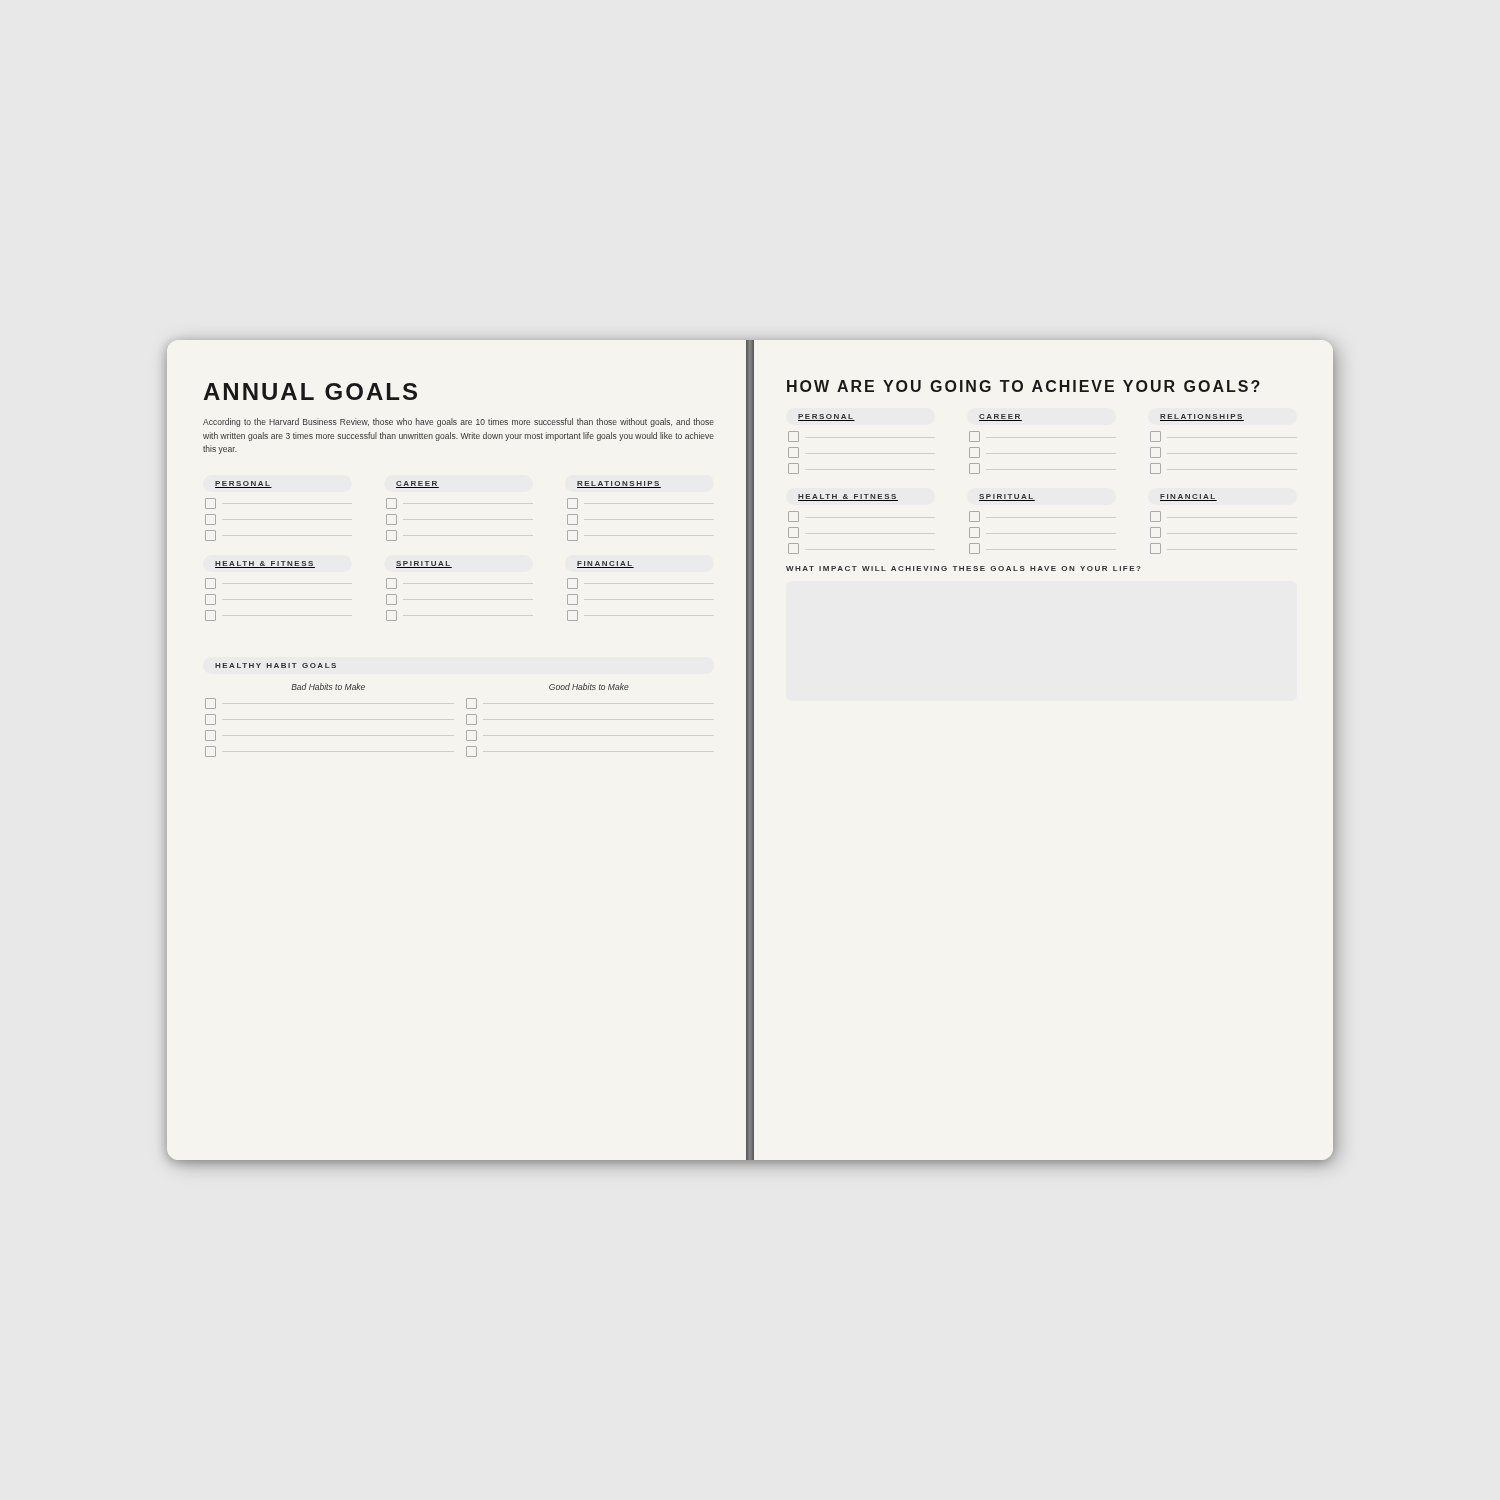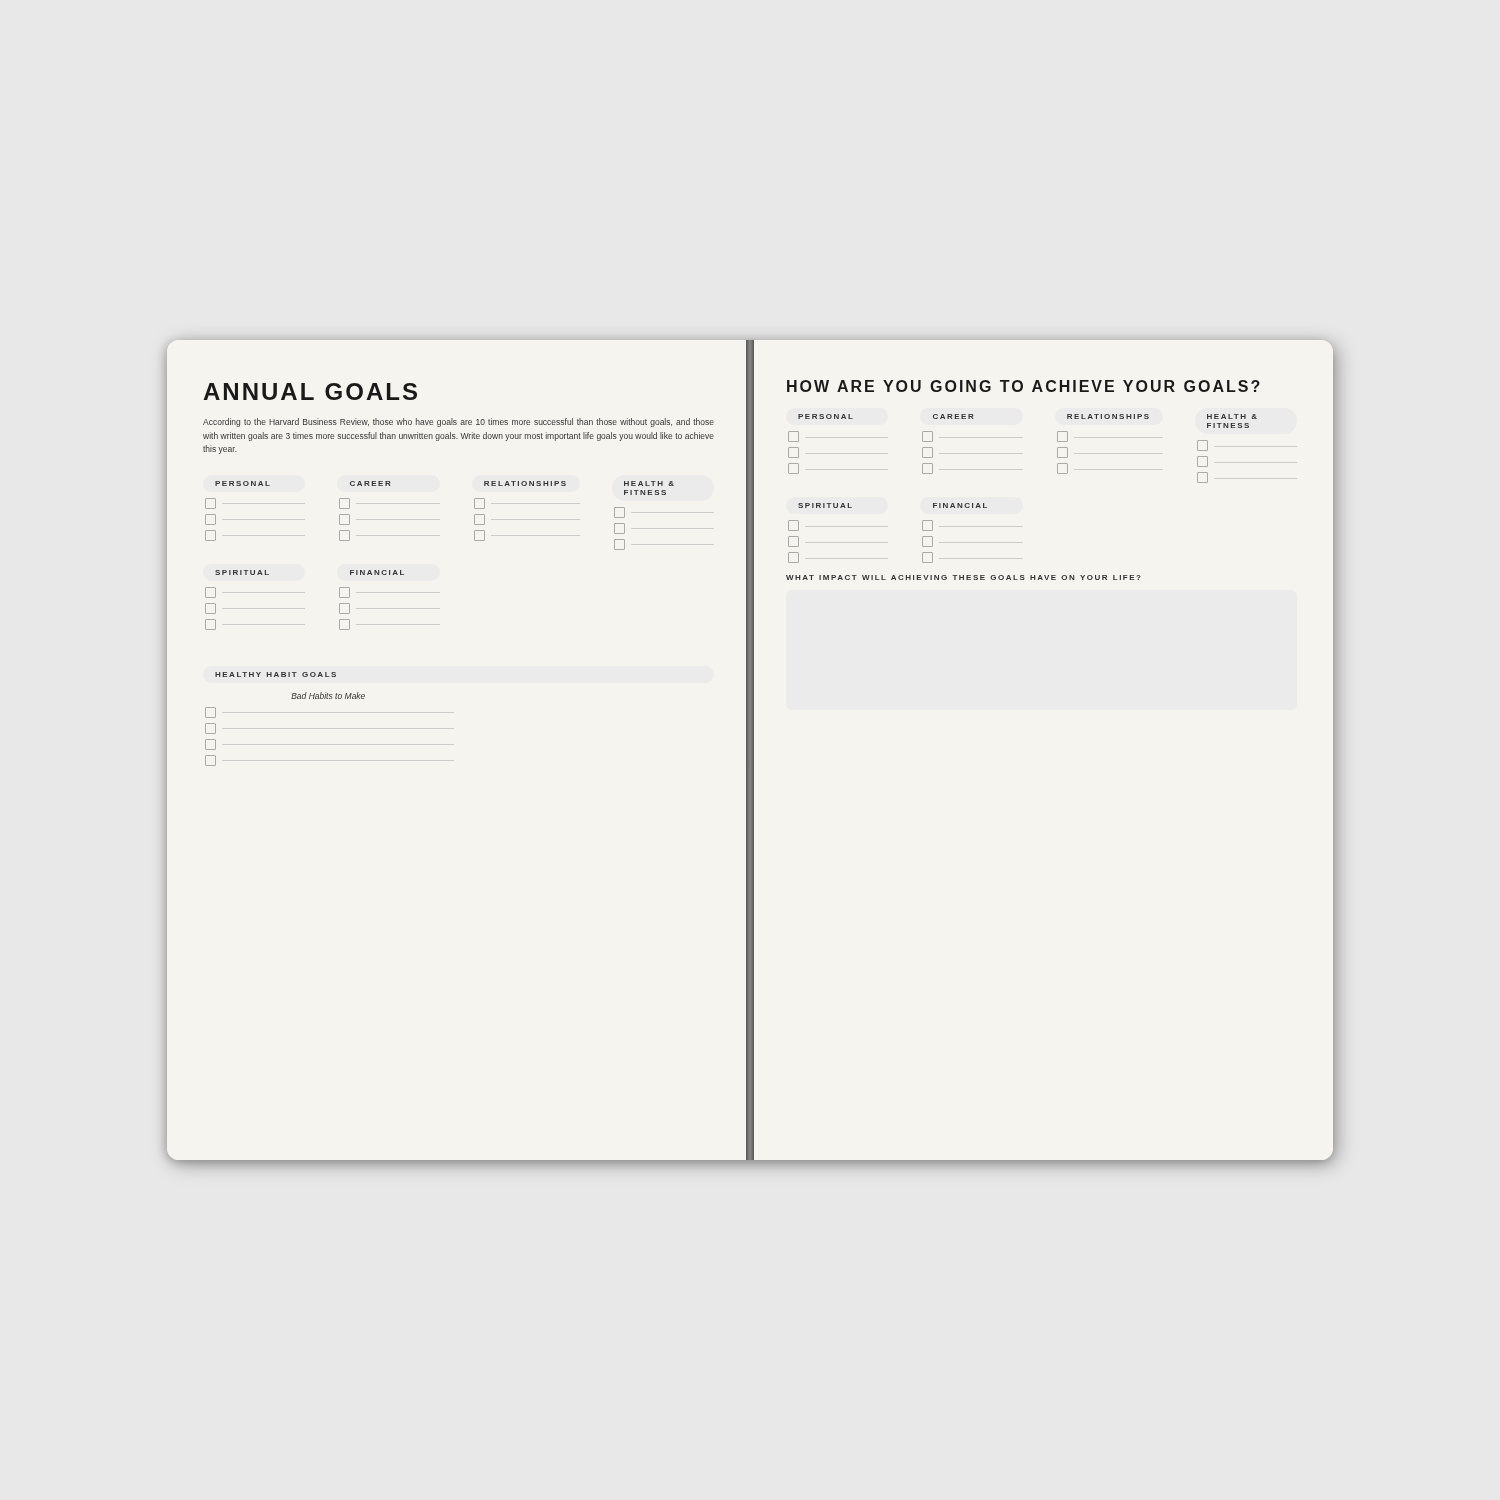--- a/index.html
+++ b/index.html
@@ -83,8 +83,9 @@
     
     .categories-grid {
       display: grid;
-      grid-template-columns: 1fr 1fr 1fr 1fr;
+      grid-template-columns: 1fr 1fr 1fr;
       gap: 14px 32px;
+      text-decoration: underline;
     }
 
     .category-section {

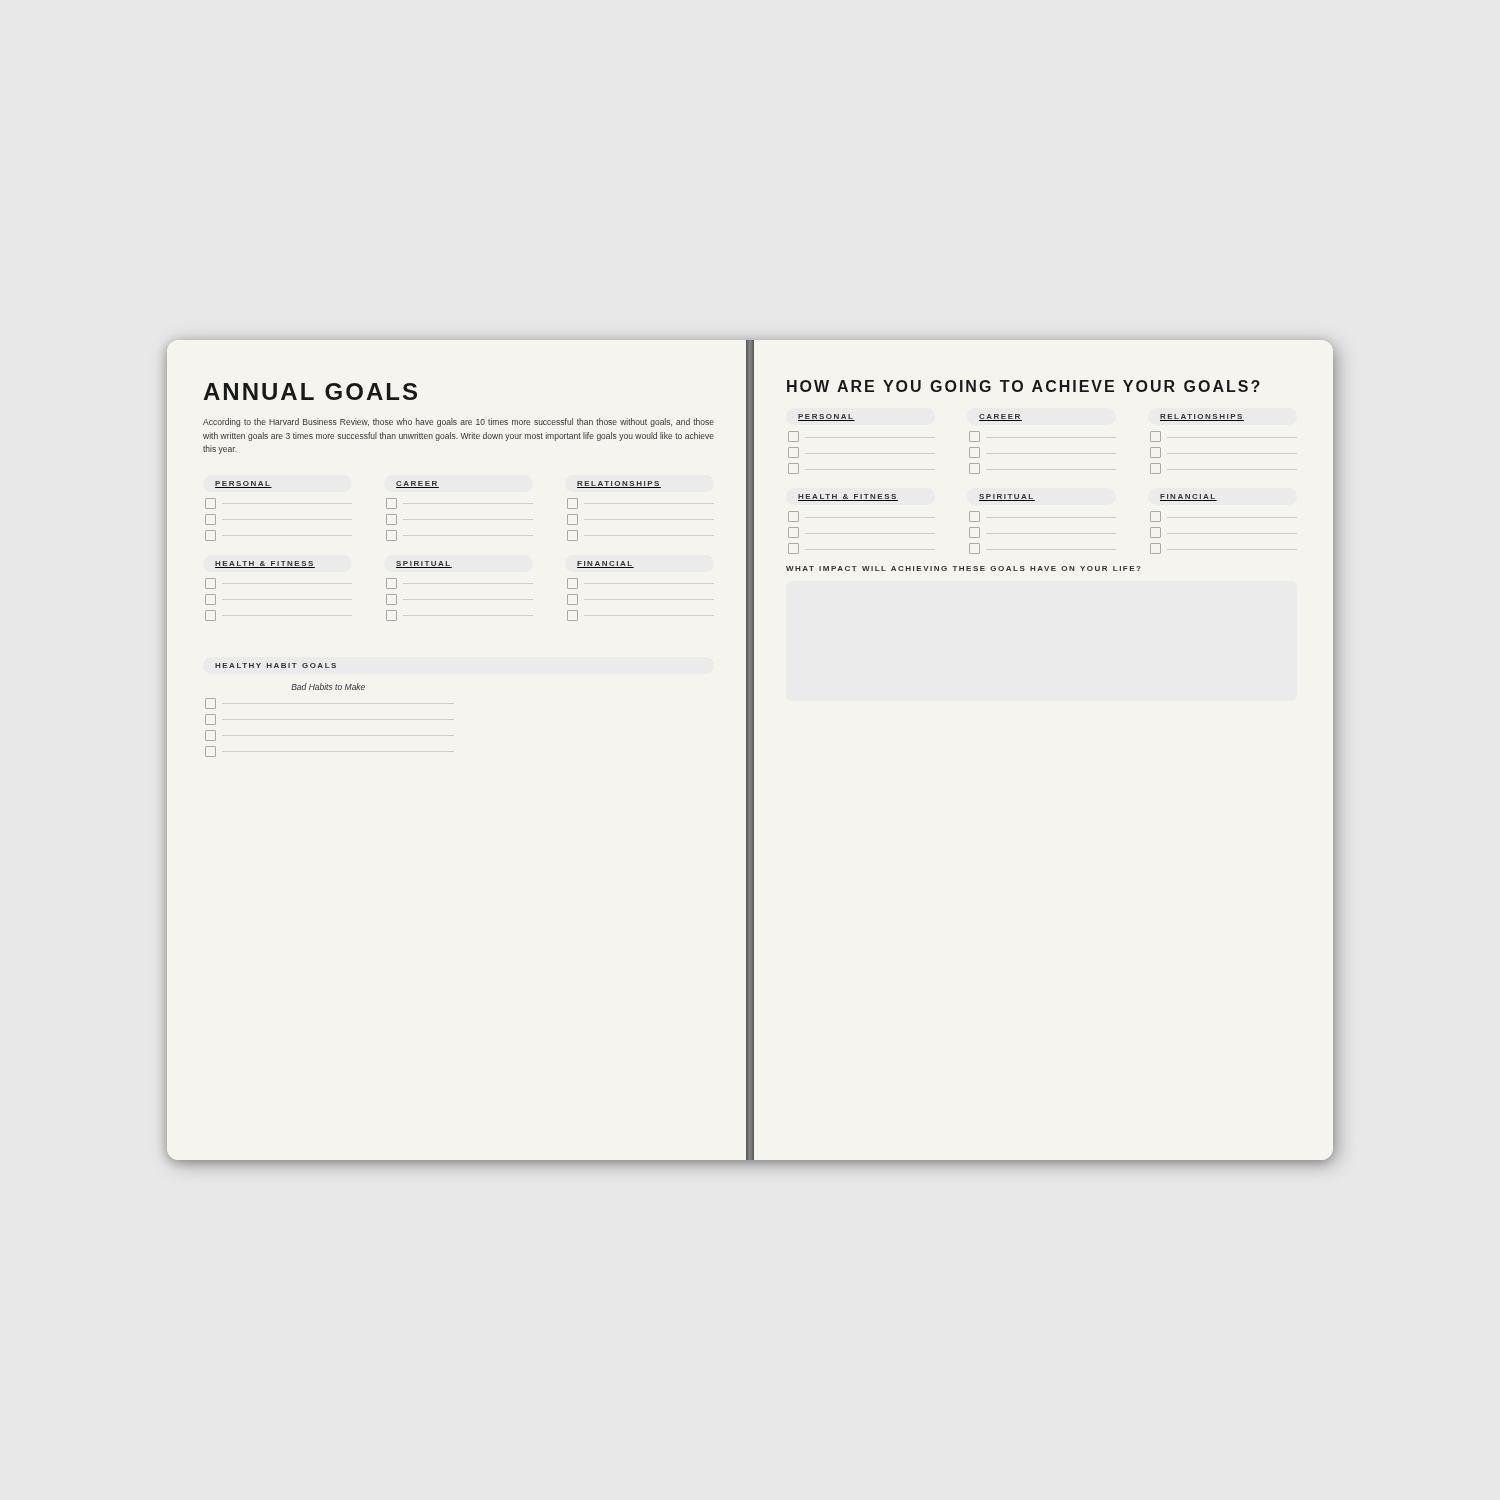--- a/index.html
+++ b/index.html
@@ -342,6 +342,27 @@
               </div>
           </div>
         </div>
+        <div>
+          <div class="habit-col-label">Good Habits to Make</div>
+          <div class="checkbox-lines">
+            <div class="checkbox-row">
+                <div class="checkbox"></div>
+                <div class="line"></div>
+              </div>
+            <div class="checkbox-row">
+                <div class="checkbox"></div>
+                <div class="line"></div>
+              </div>
+            <div class="checkbox-row">
+                <div class="checkbox"></div>
+                <div class="line"></div>
+              </div>
+            <div class="checkbox-row">
+                <div class="checkbox"></div>
+                <div class="line"></div>
+              </div>
+          </div>
+        </div>
       </div>
     </div>
   </div>

